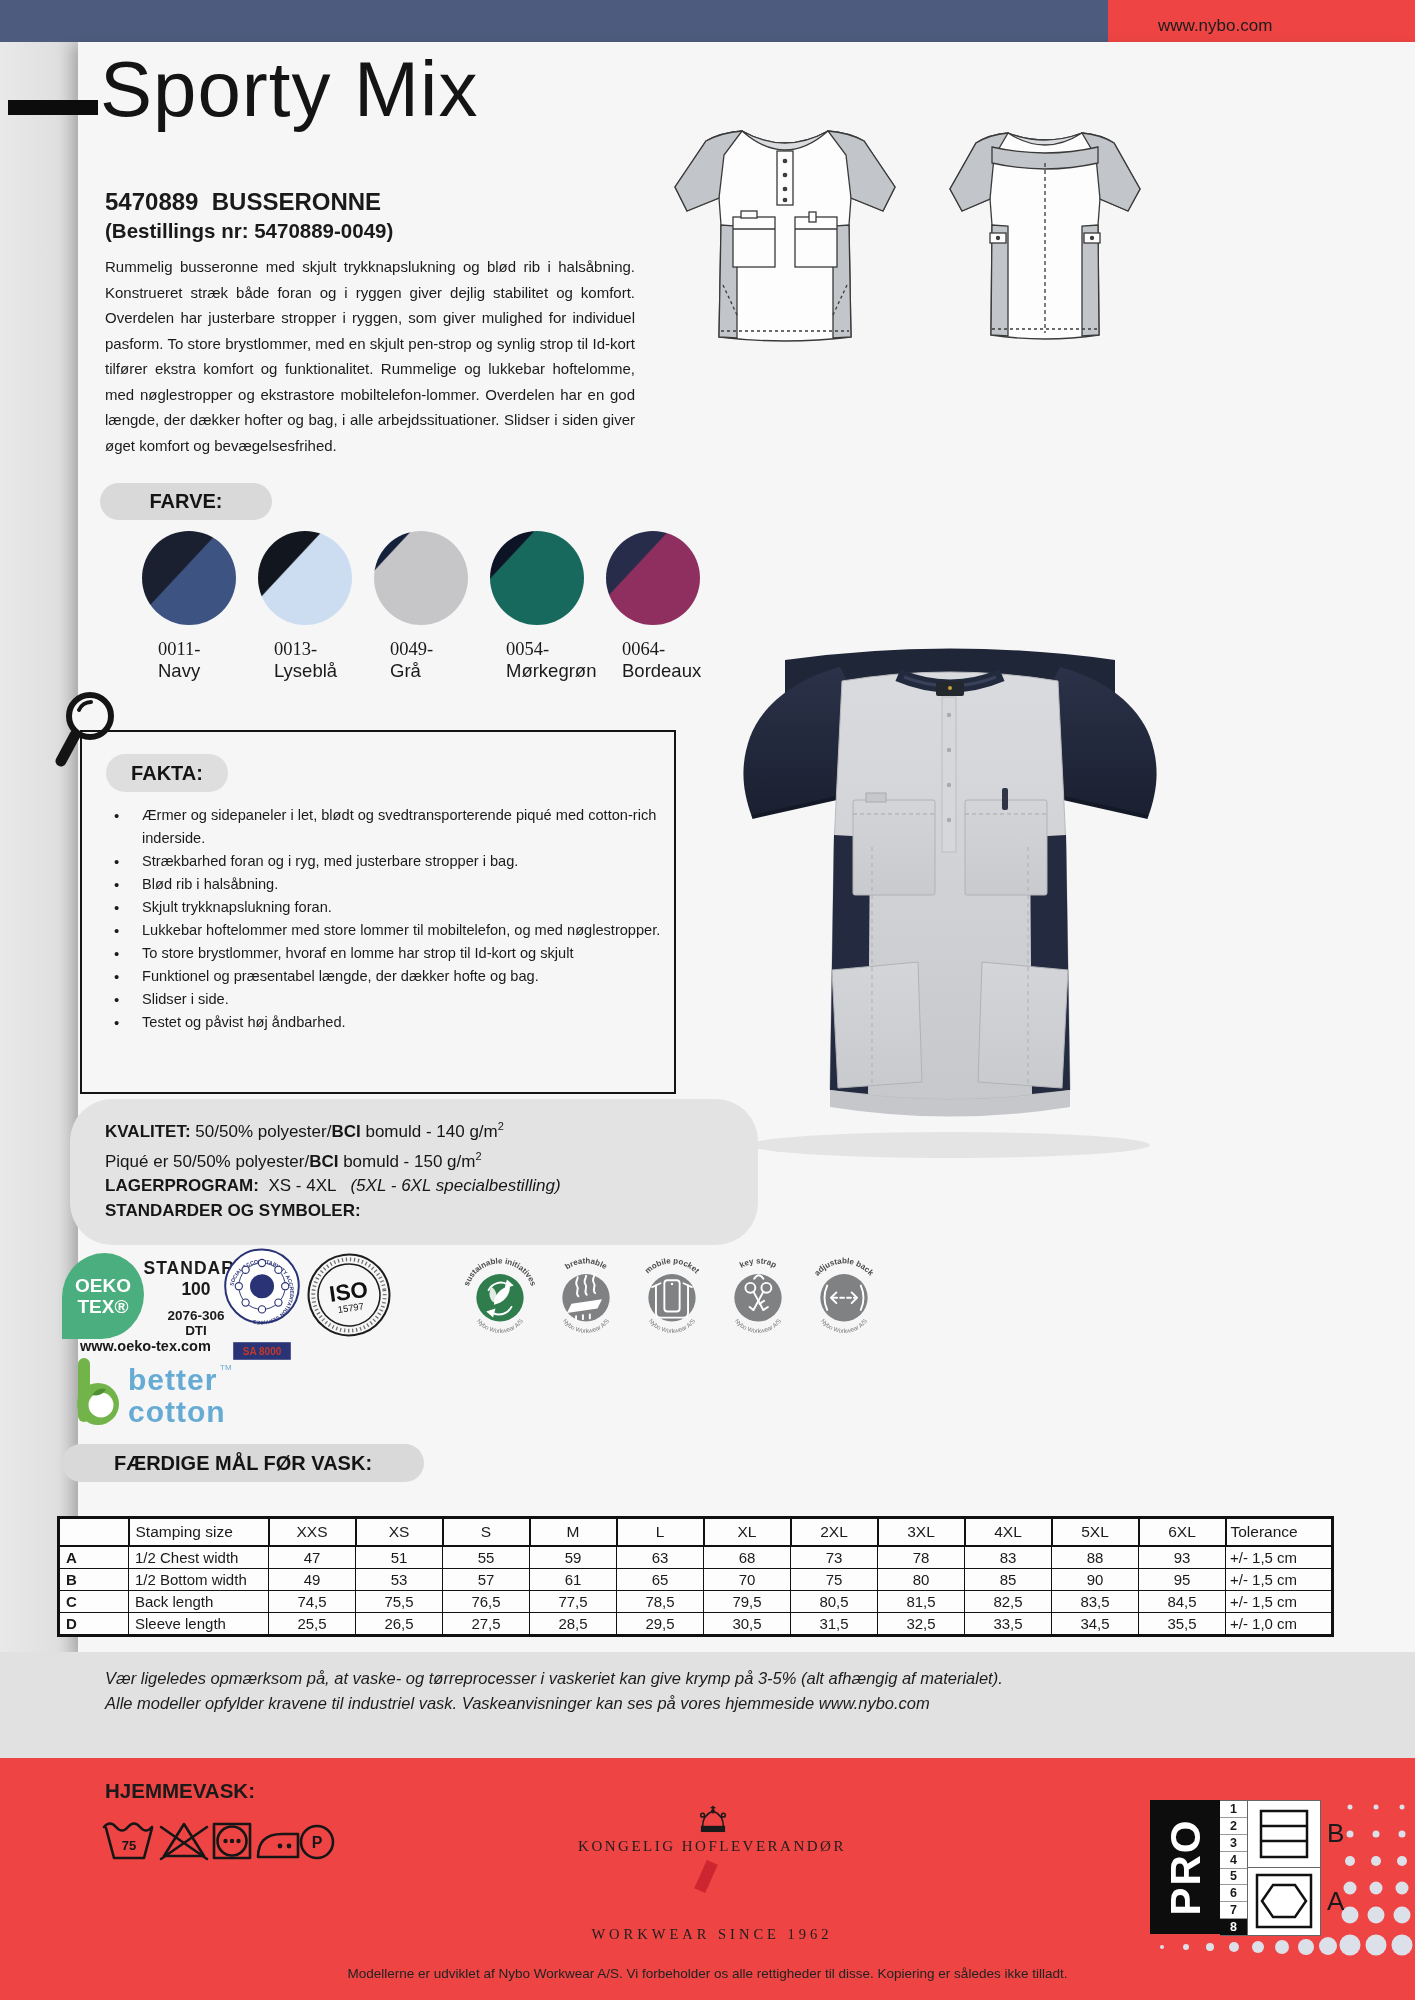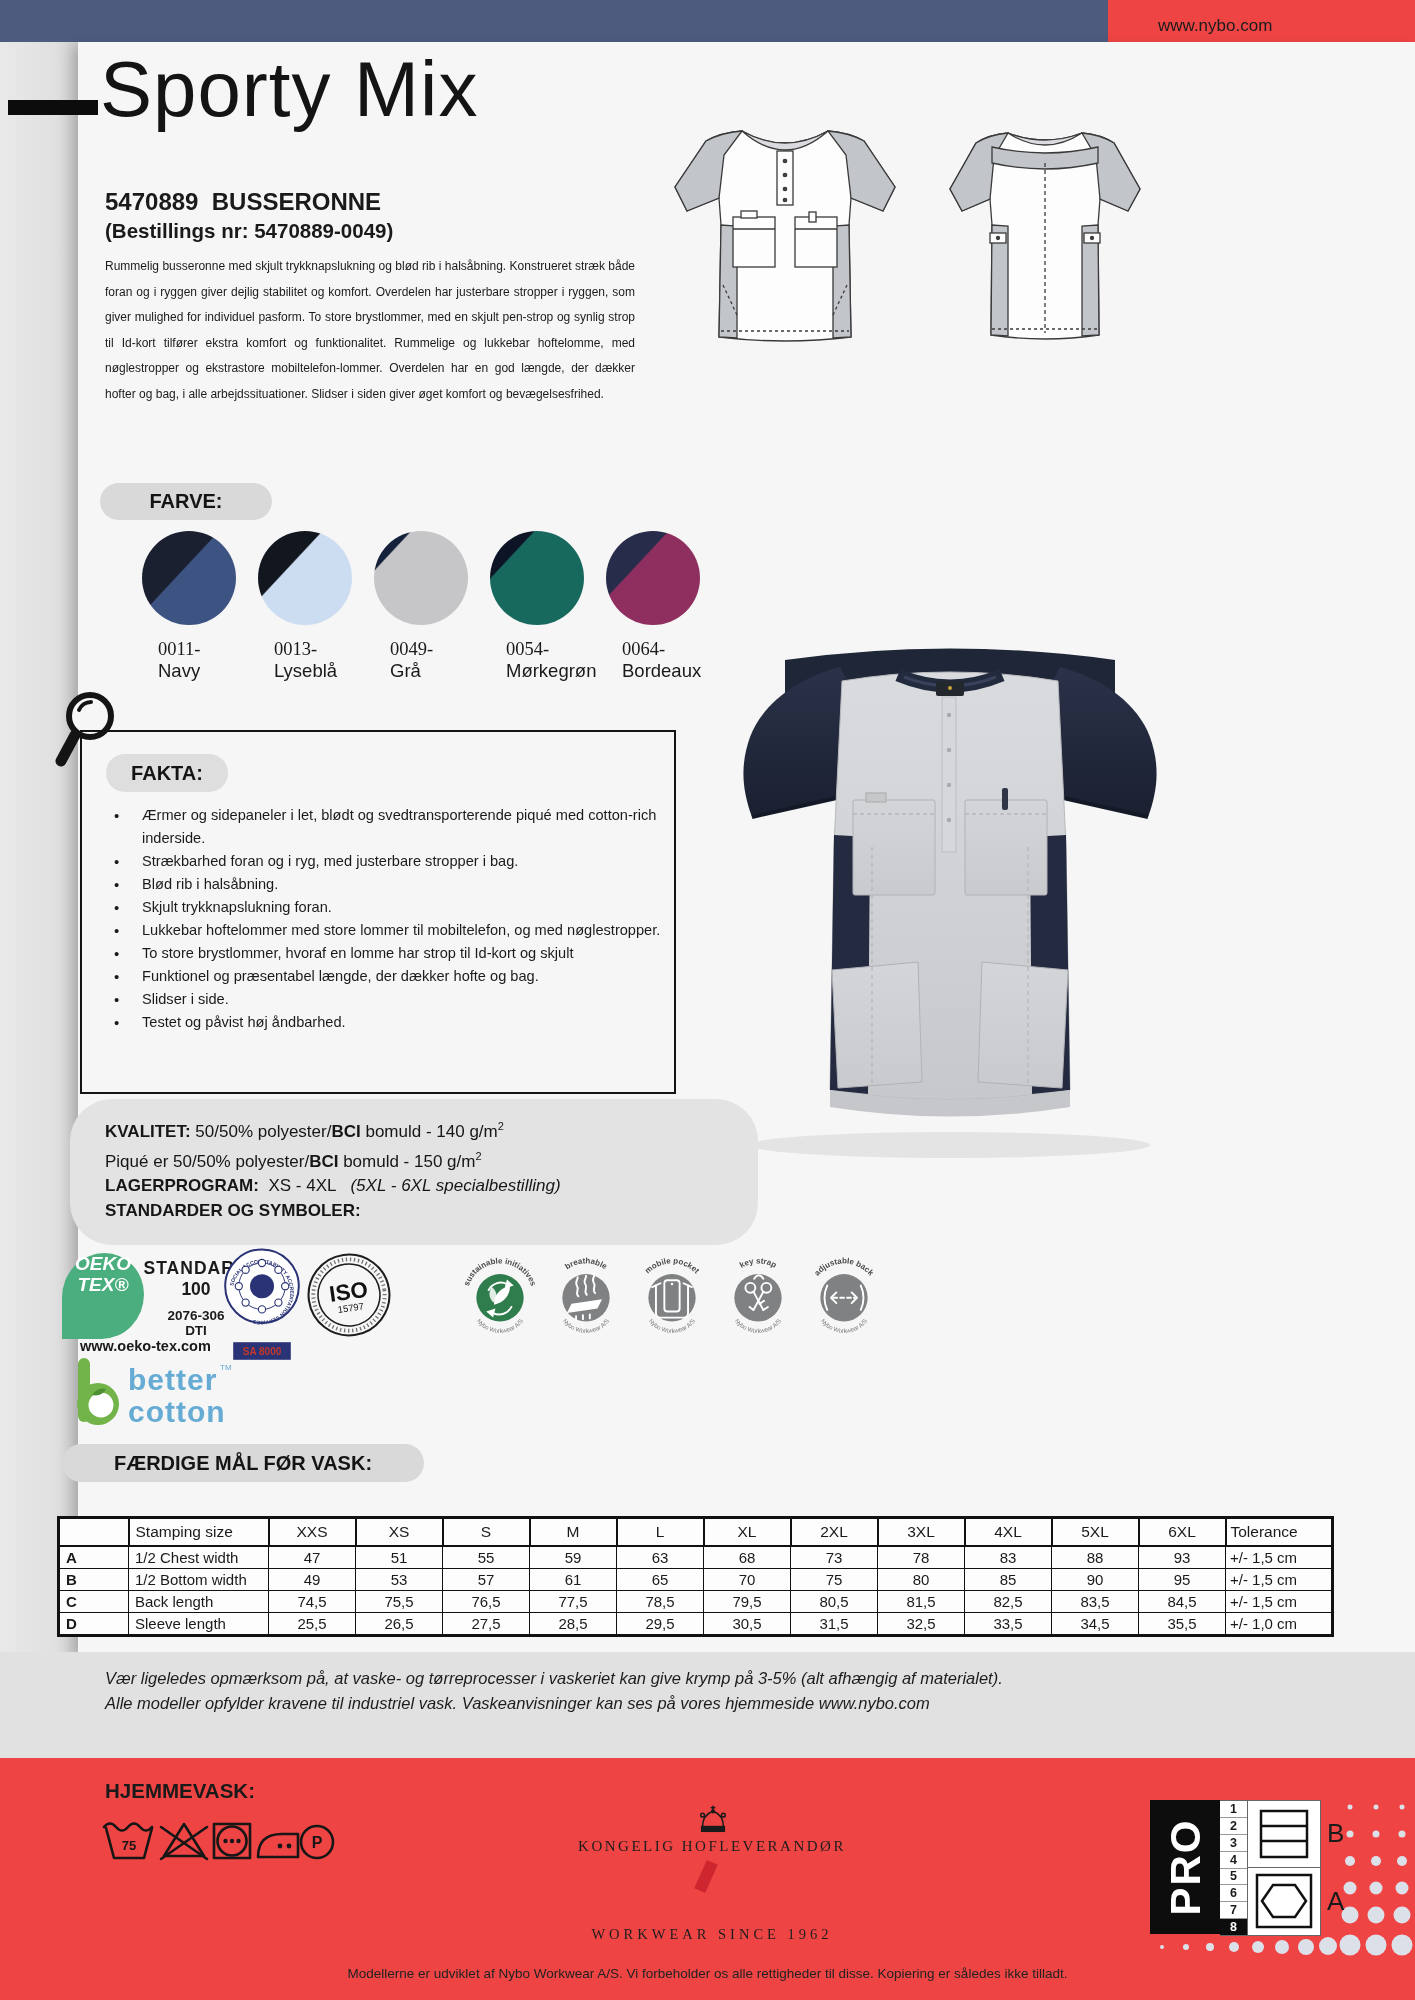--- a/index.html
+++ b/index.html
@@ -20,7 +20,7 @@
 
   .prod-code{left:105px;top:188px;font-size:24px;font-weight:700;white-space:pre;}
   .prod-order{left:105px;top:219px;font-size:20.5px;font-weight:700;}
-  .prod-desc{left:105px;top:254px;width:530px;font-size:12px;line-height:25.5px;
+  .prod-desc{left:105px;top:254px;width:530px;font-size:15px;line-height:25.5px;
              text-align:justify;color:#1b1b1b;}
 
   .pill{background:#d9d9d9;border-radius:20px;display:flex;align-items:center;justify-content:center;

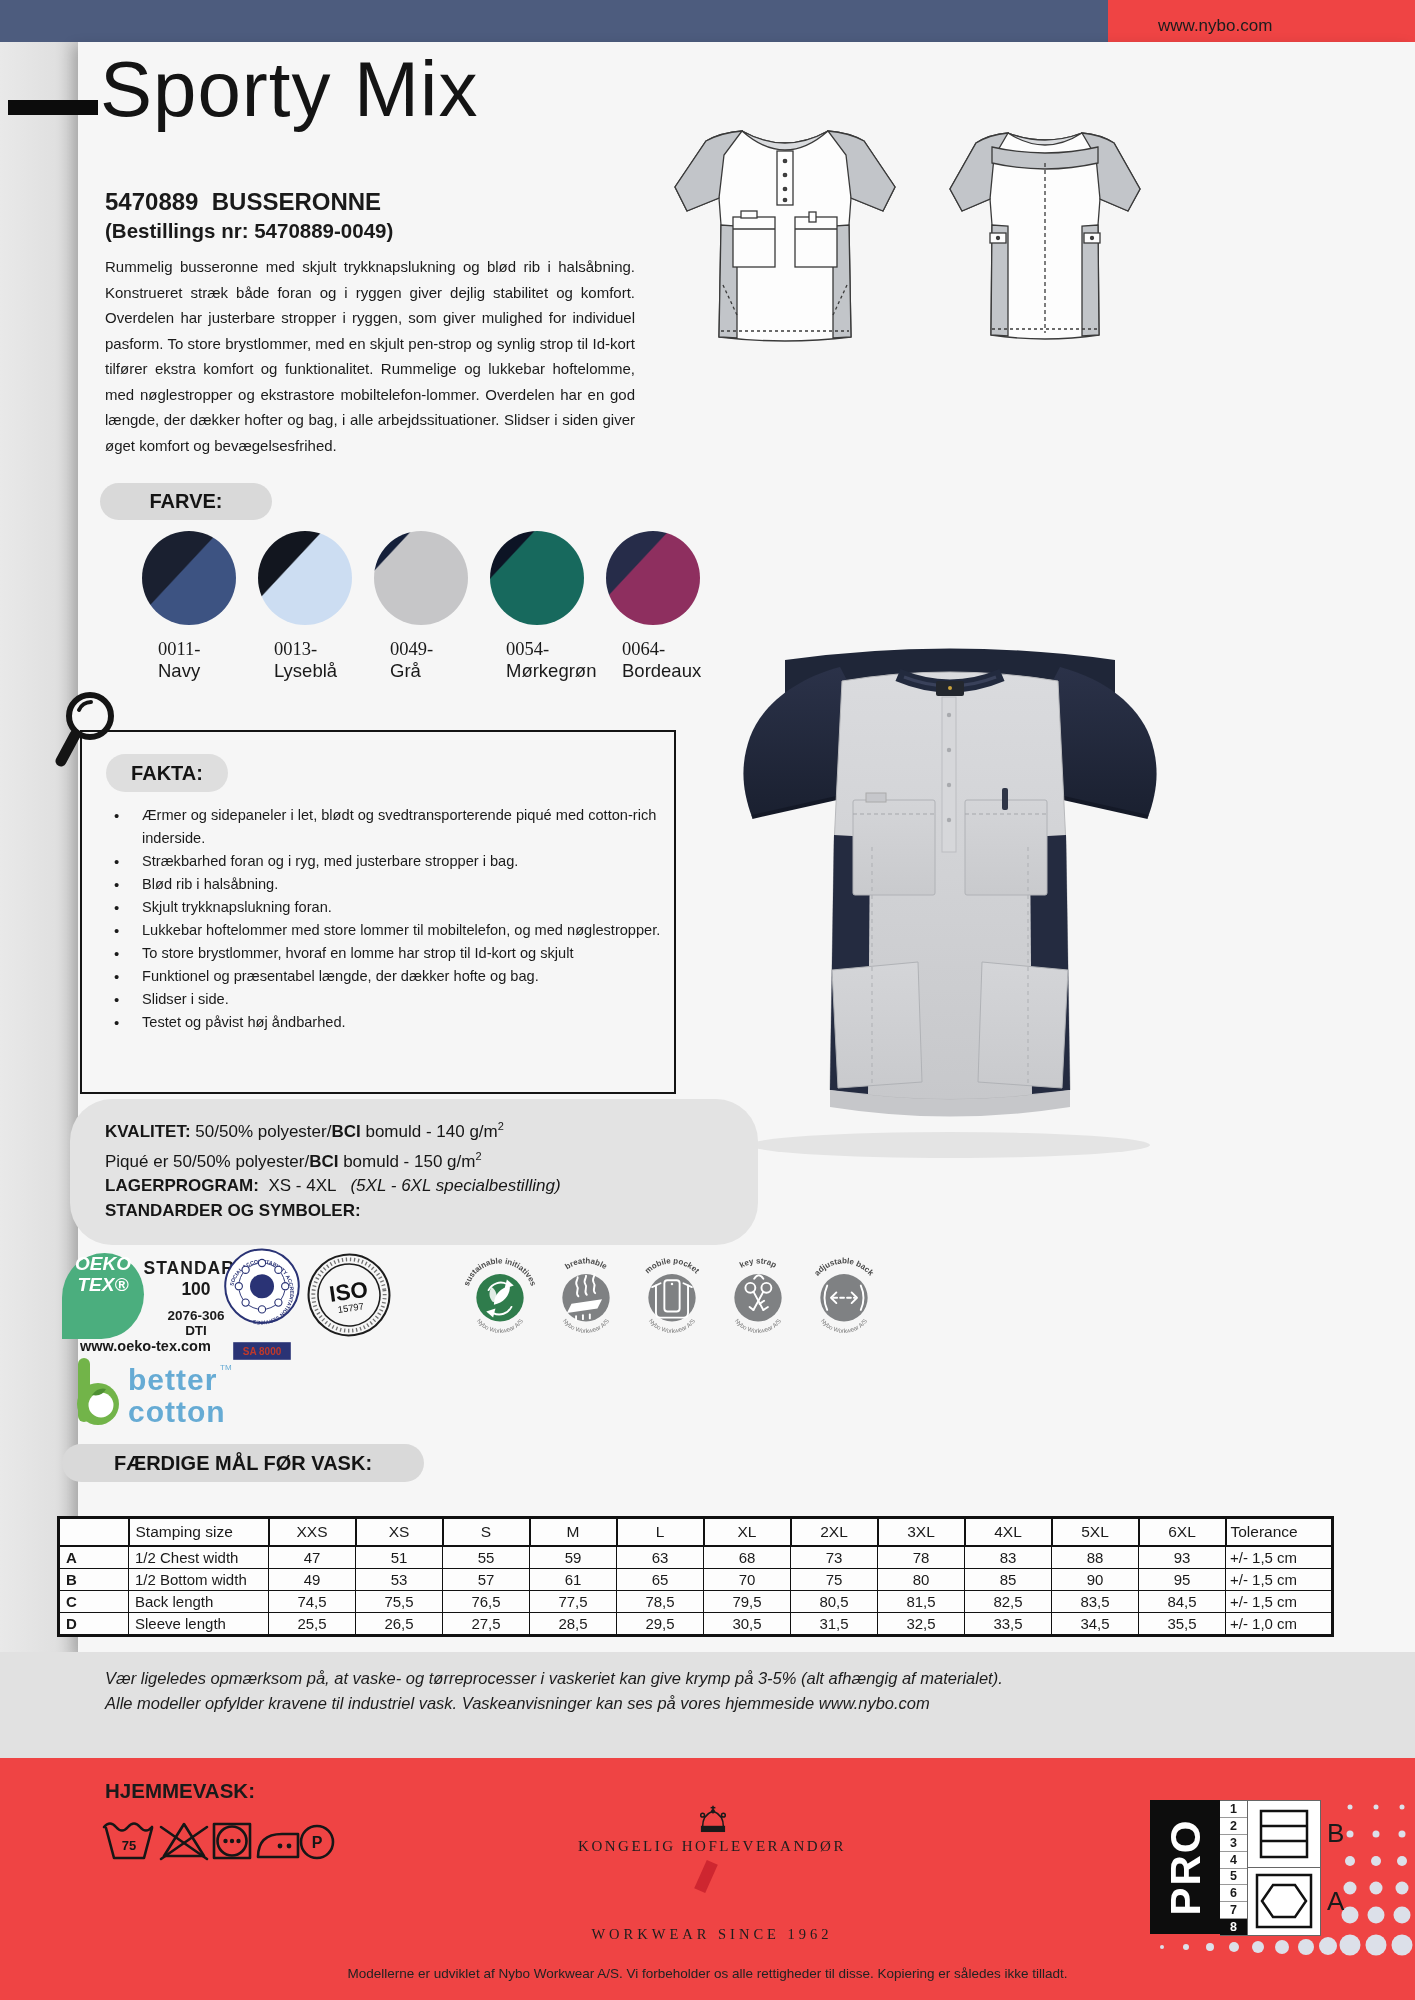--- a/index.html
+++ b/index.html
@@ -52,7 +52,7 @@
 
   
   .oeko-blob{left:62px;top:1253px;width:82px;height:86px;background:#4bae7e;
-             border-radius:52% 48% 52% 0;display:flex;flex-direction:column;align-items:center;justify-content:flex-start;font-style:italic;}
+             border-radius:52% 48% 52% 0;display:flex;flex-direction:column;align-items:center;justify-content:center;}
   .oeko-blob div{color:#fff;font-weight:700;font-size:19px;line-height:21px;}
   .oeko-std{left:140px;top:1258px;width:112px;text-align:center;}
   .oeko-std .std1{font-size:17.5px;font-weight:700;letter-spacing:1px;}

